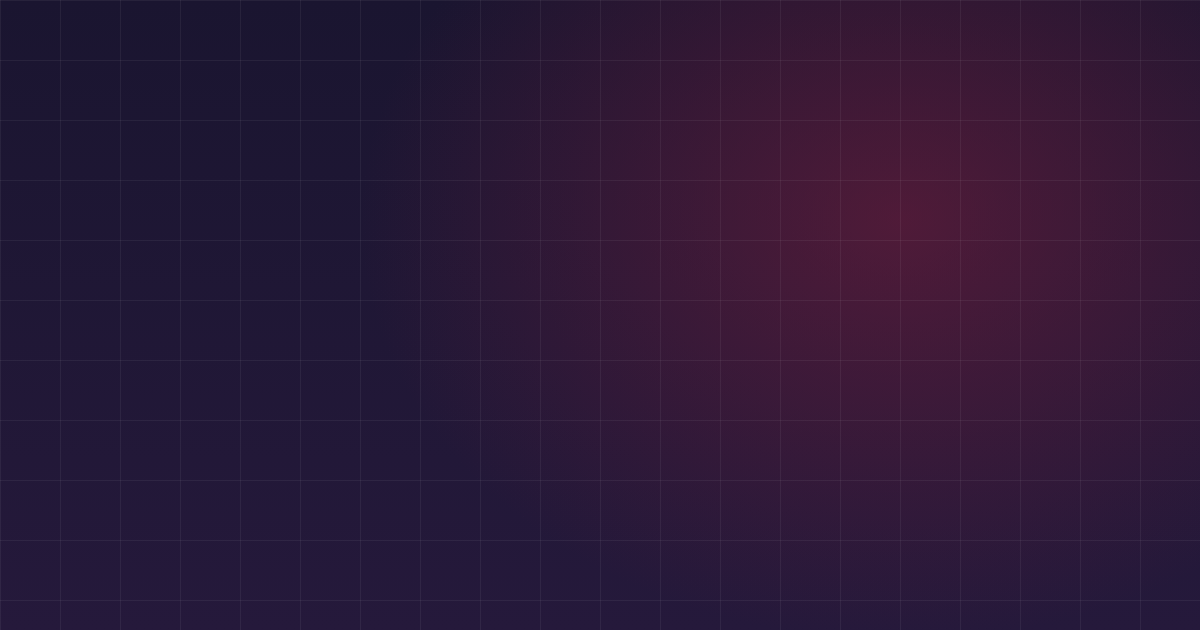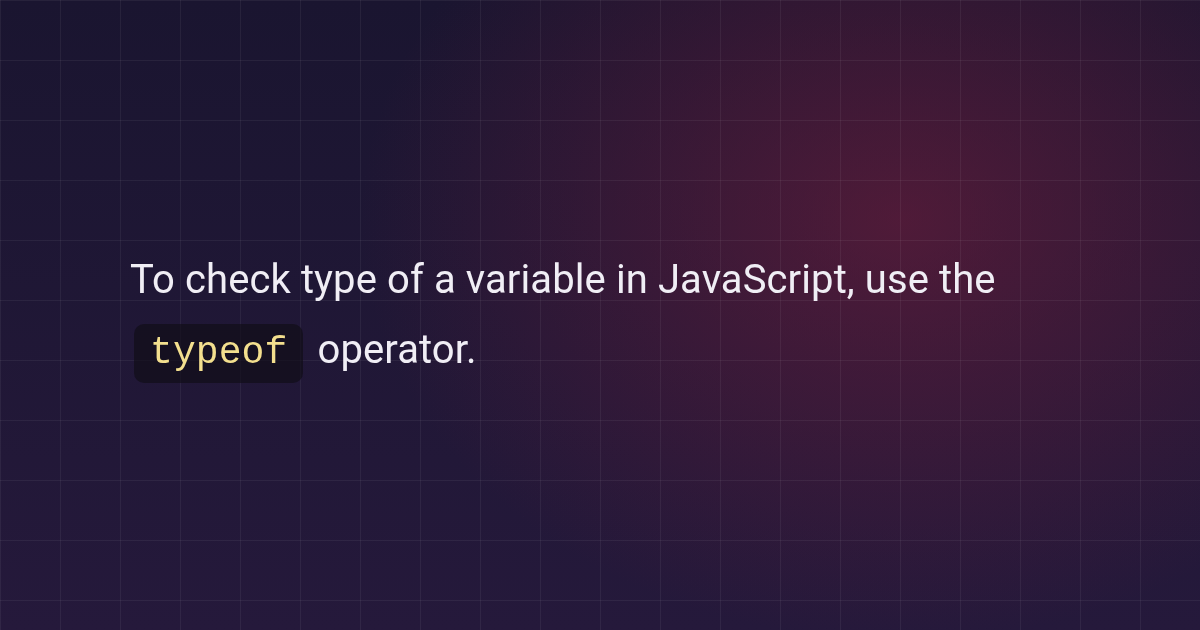--- a/index.html
+++ b/index.html
@@ -69,11 +69,6 @@
 
 <div class="card">
   <div class="grid-overlay"></div>
-  <p class="content">
-    <span>To check type of a variable in JavaScript, use the </span>
-    <span class="code">typeof</span>
-    <span> operator.</span>
-  </p>
 </div>
 
 </body></html>

